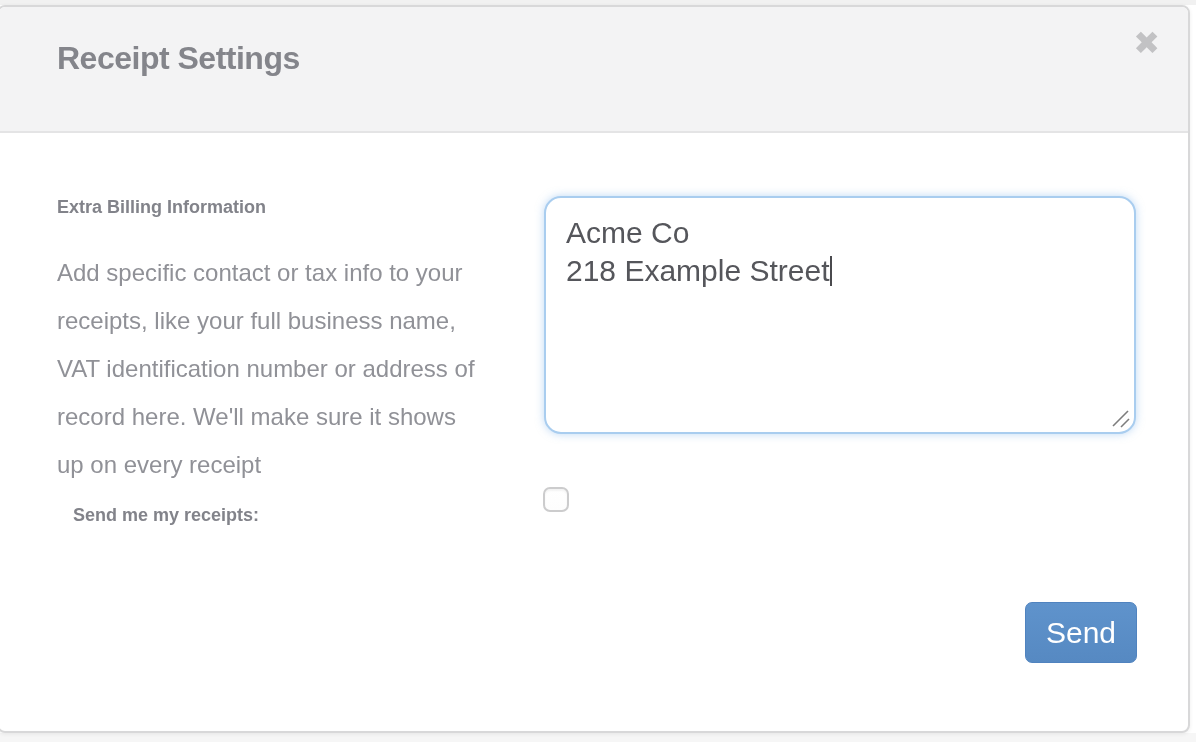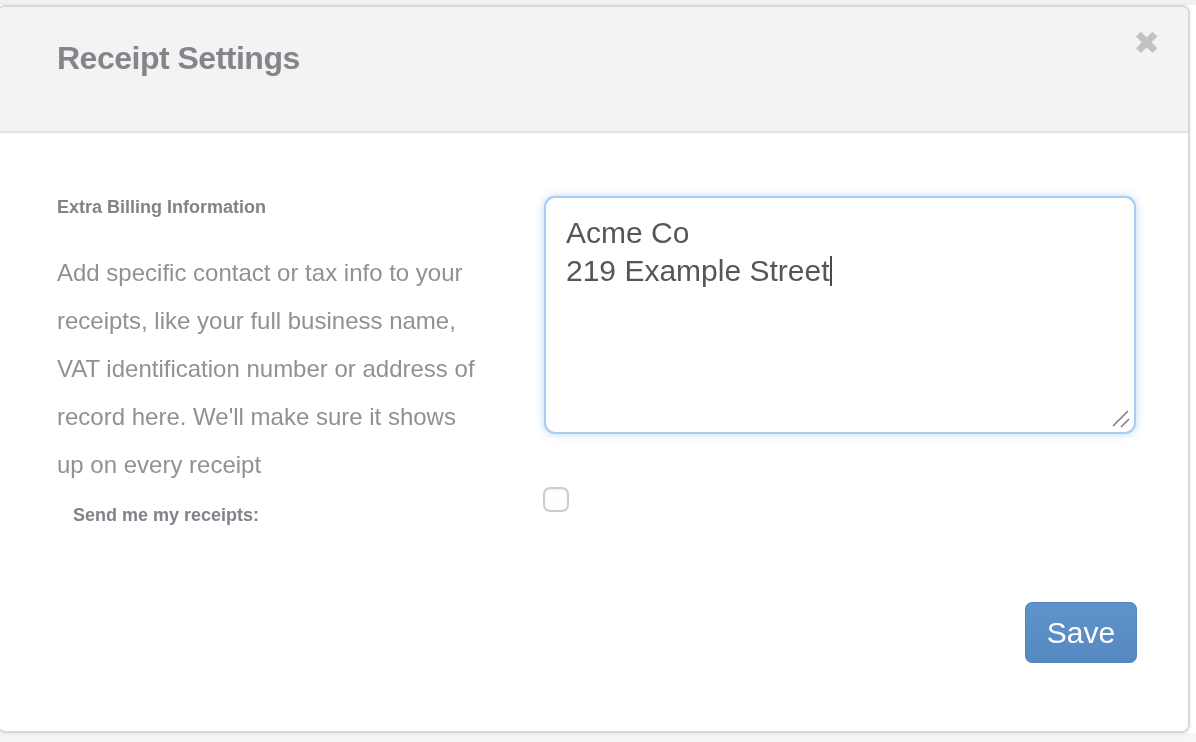--- a/index.html
+++ b/index.html
@@ -86,7 +86,7 @@
     box-sizing: border-box;
     background: #ffffff;
     border: 2px solid #a9cdef;
-    border-radius: 11px;
+    border-radius: 17px;
     box-shadow: 0 0 8px rgba(125,180,235,0.5);
     padding: 16px 20px;
     font-size: 30px;

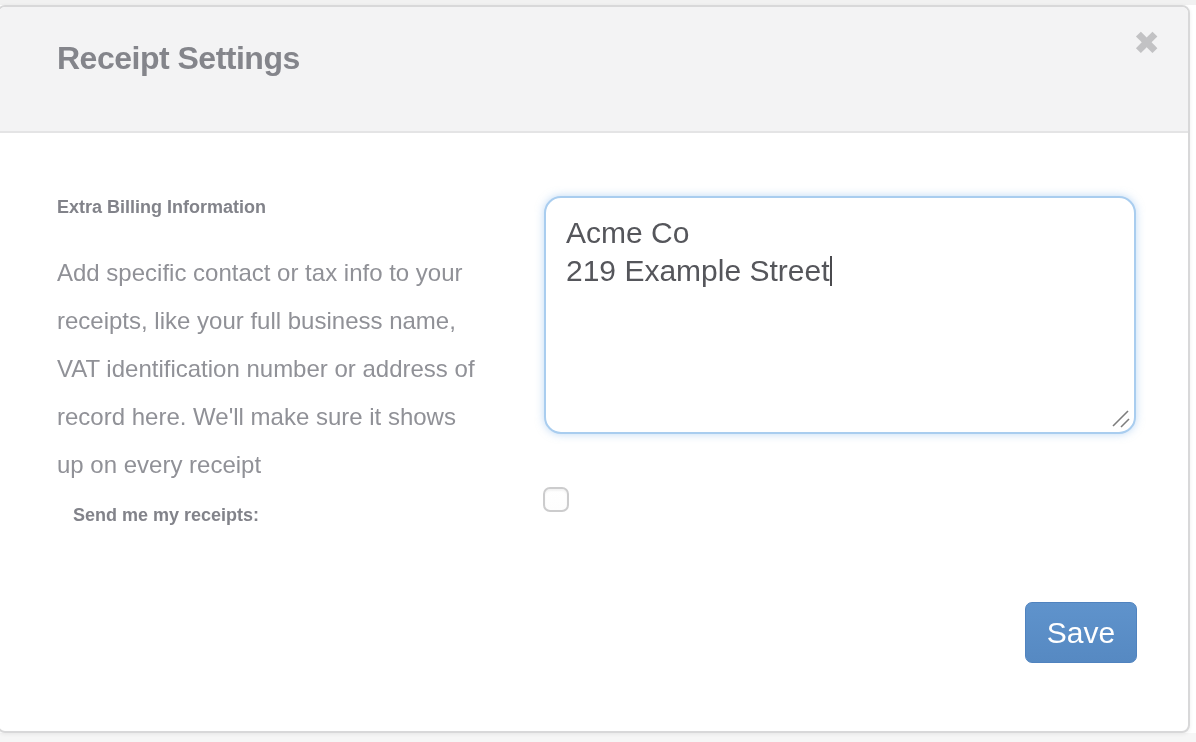--- a/index.html
+++ b/index.html
@@ -165,7 +165,7 @@
 
       <div class="textarea">
         <span>Acme Co</span><br>
-        <span>219 Example Street</span><span class="caret"></span>
+        <span>218 Example Street</span><span class="caret"></span>
         <svg class="resize-handle" viewBox="0 0 22 22">
           <line x1="4" y1="19" x2="19" y2="4" stroke="#7d7d7d" stroke-width="1.6"></line>
           <line x1="12" y1="20" x2="20" y2="12" stroke="#7d7d7d" stroke-width="1.6"></line>

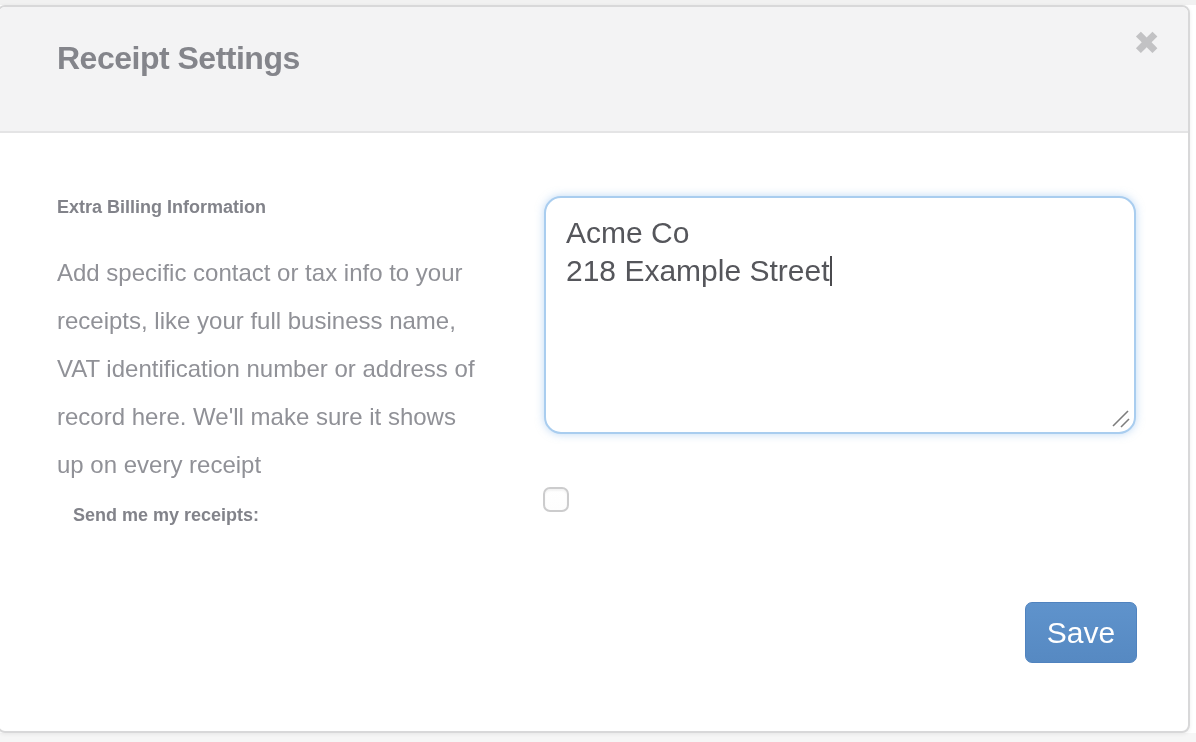--- a/index.html
+++ b/index.html
@@ -176,7 +176,7 @@
 
       <div class="checkbox"></div>
 
-      <button class="save-btn">Save</button>
+      <button class="save-btn">Send</button>
     </div>
 
   </div>

